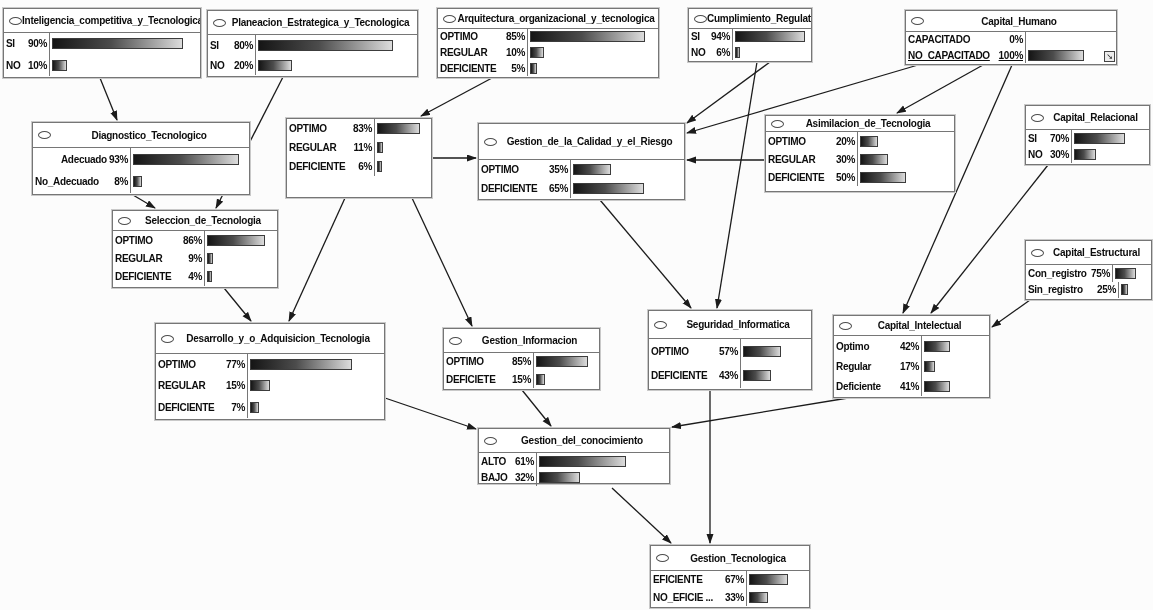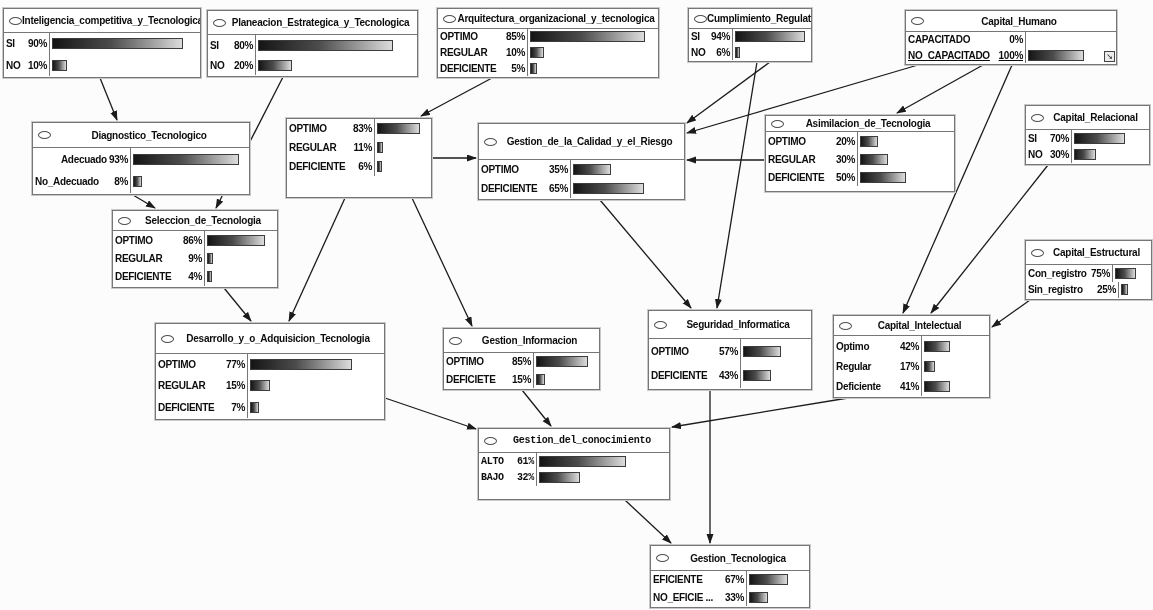--- a/index.html
+++ b/index.html
@@ -530,7 +530,7 @@
         </div>
       </div>
     </div>
-    <div class="node" style="left: 478px; top: 428px; width: 192px; height: 72px; font-family: Liberation Mono, monospace;">
+    <div class="node" style="left: 478px; top: 428px; width: 192px; height: 56px;">
       <div class="title" style="height: 24px;">
         <span class="oval"></span>
         <span class="title-text">Gestion_del_conocimiento</span>

